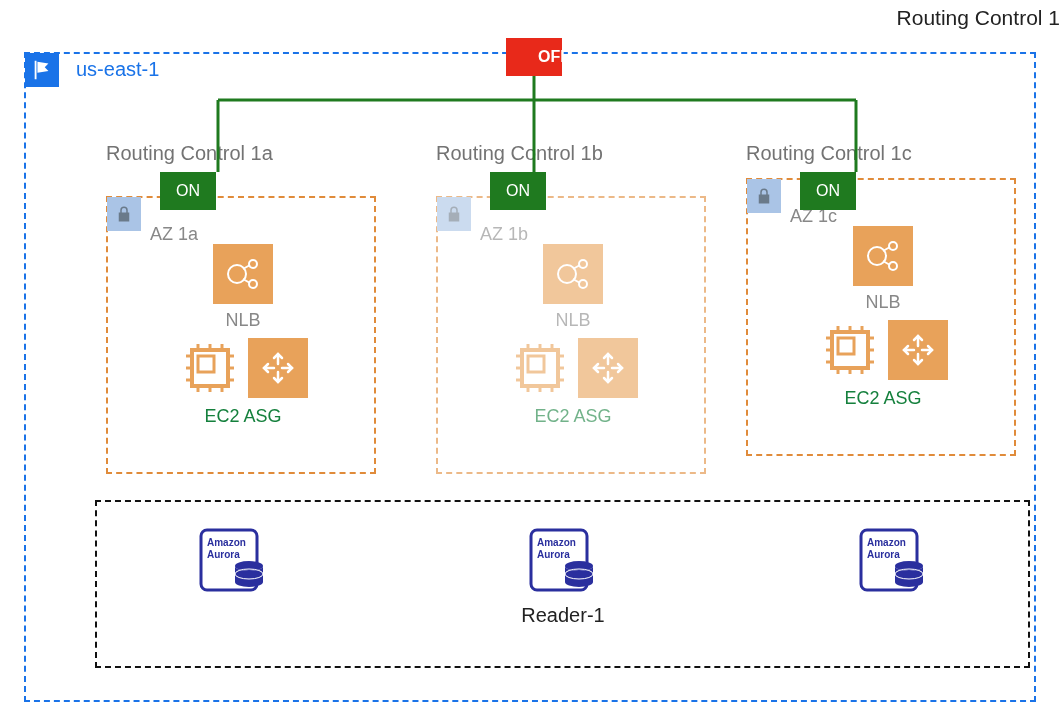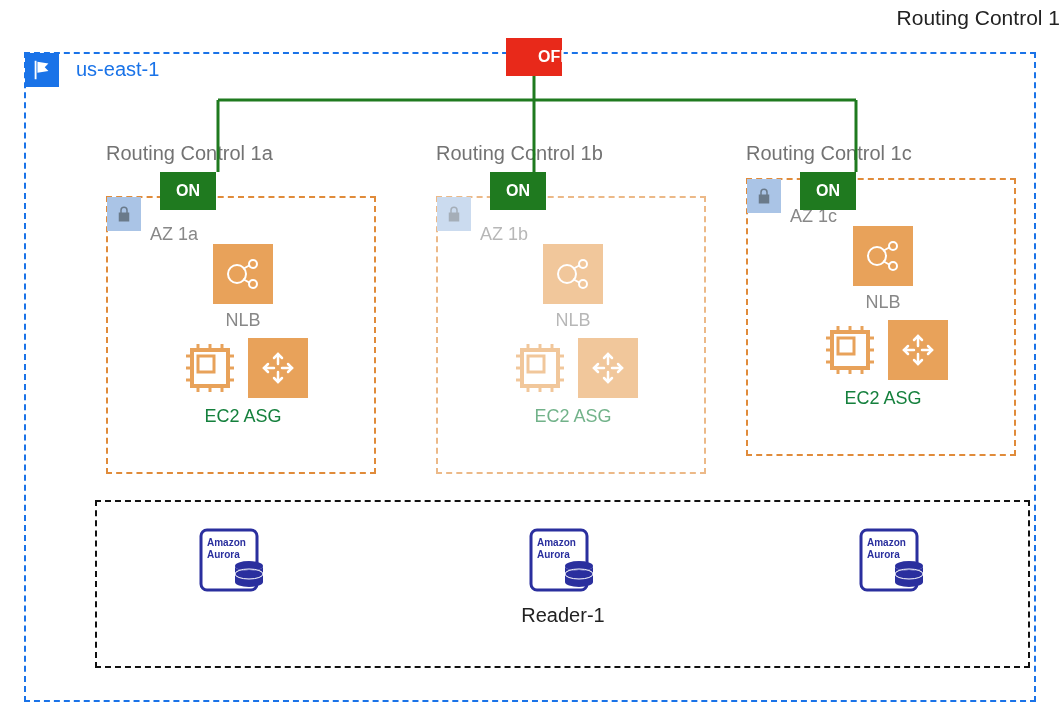--- a/index.html
+++ b/index.html
@@ -43,7 +43,7 @@
   .on-badge {
     position:absolute; width:56px; height:38px; background:#1f7a1f;
     color:#fff; display:flex; align-items:center; justify-content:center;
-    font-size:16px; font-weight:700; z-index:3;
+    font-size:16px; font-weight:400; z-index:3;
   }
   .az-box {
     position:absolute; width:270px; height:278px;

